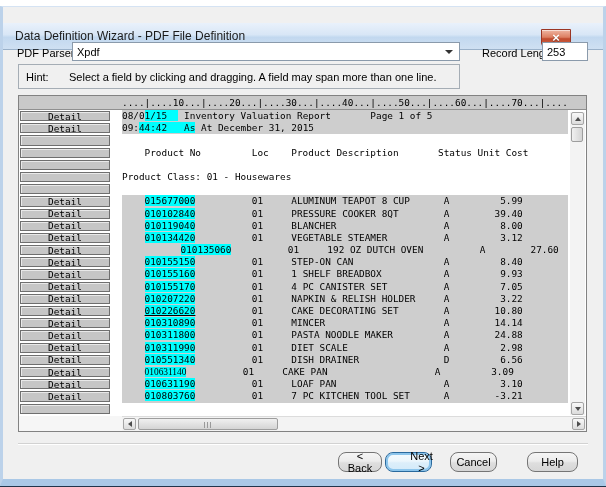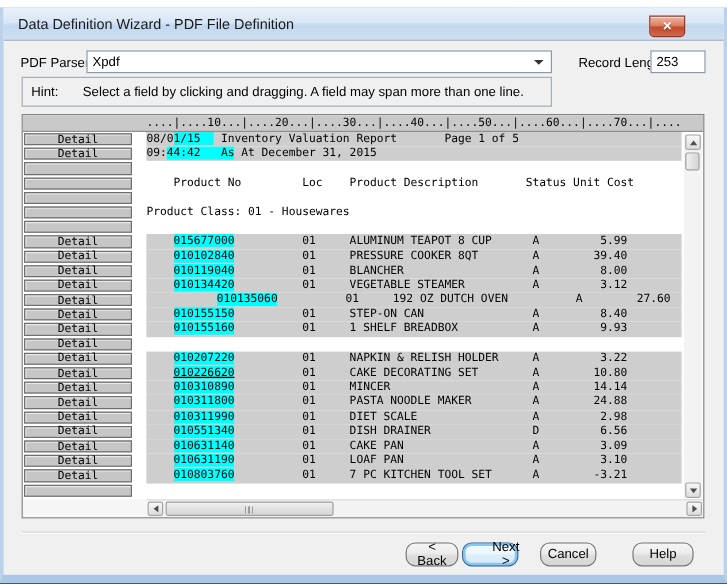--- a/index.html
+++ b/index.html
@@ -11,7 +11,7 @@
   .bottom-line{position:absolute;left:0;bottom:0;width:606px;height:1px;background:#20344a;}
 
   
-  .titlebar{position:absolute;left:0;top:0;right:0;height:27px;
+  .titlebar{position:absolute;left:0;top:16px;right:0;height:27px;
             background:linear-gradient(#e9f1fb,#d8e6f6 45%,#c2d8ef 55%,#cfe0f2);
             border-bottom:1px solid #9ab1c9;}
   .title{position:absolute;left:12px;top:6px;font-size:12px;color:#1a1a1a;}

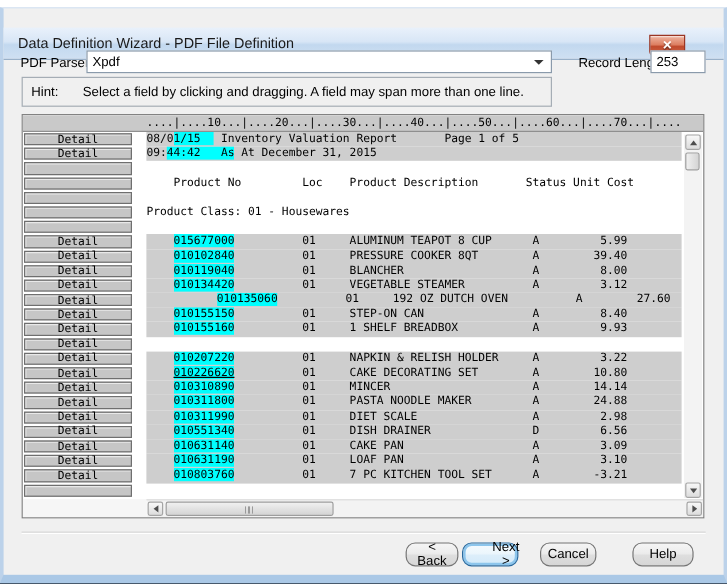--- a/index.html
+++ b/index.html
@@ -204,6 +204,9 @@
         </div>
         <div class="prow">
           <div class="rlabel">Detail</div>
+          <div class="rband shaded">
+            <pre class="mono"><span>    </span><span class="hlcyan" style="background: rgb(0, 255, 255);">010155170</span><span>          01     4 PC CANISTER SET          A         7.05</span></pre>
+          </div>
         </div>
         <div class="prow">
           <div class="rlabel">Detail</div>

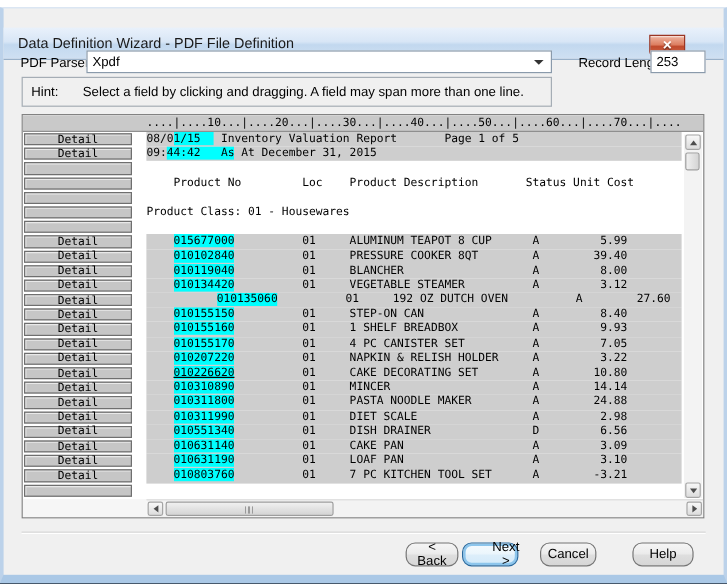--- a/index.html
+++ b/index.html
@@ -247,7 +247,7 @@
         <div class="prow">
           <div class="rlabel">Detail</div>
           <div class="rband shaded">
-            <pre class="mono"><span>    </span><span class="hlcyan" style="background: rgb(0, 255, 255);">010631140</span><span>          01     CAKE PAN                   A         3.09</span></pre>
+            <pre class="mono"><span>    </span><span class="hlcyan" style="background: rgb(0, 255, 255); font-family: Liberation Serif, serif;">010631140</span><span>          01     CAKE PAN                   A         3.09</span></pre>
           </div>
         </div>
         <div class="prow">

